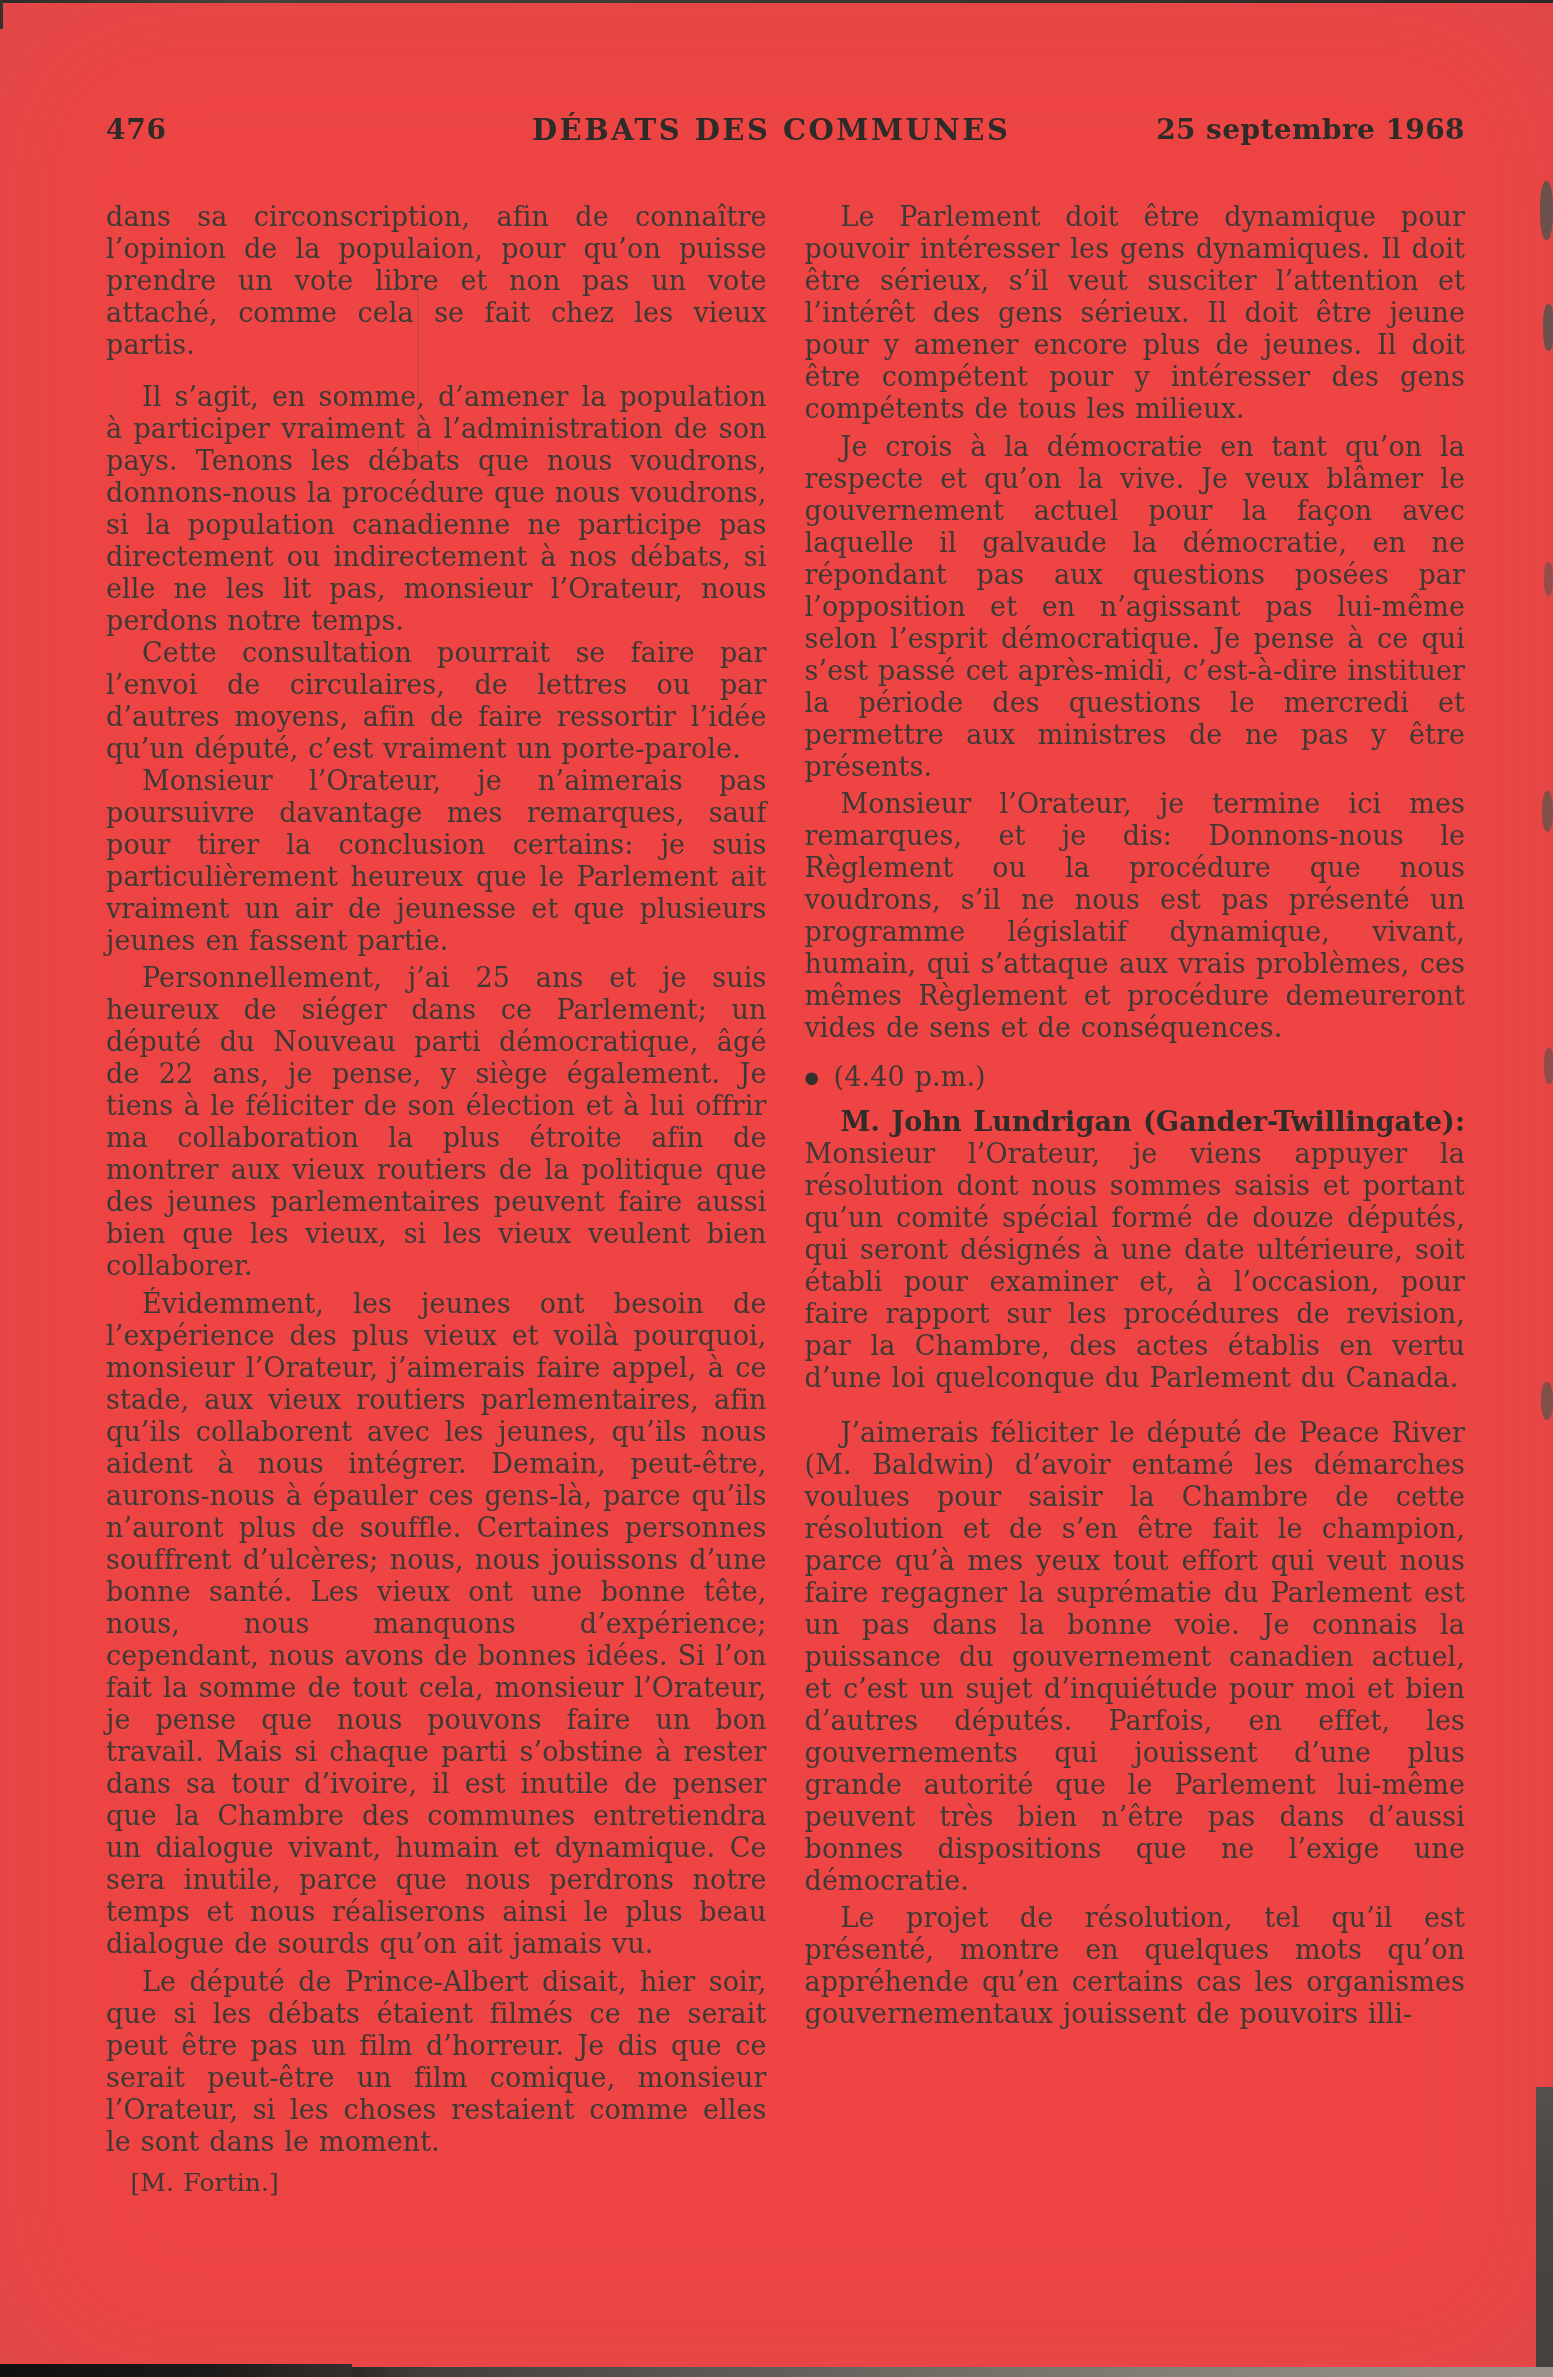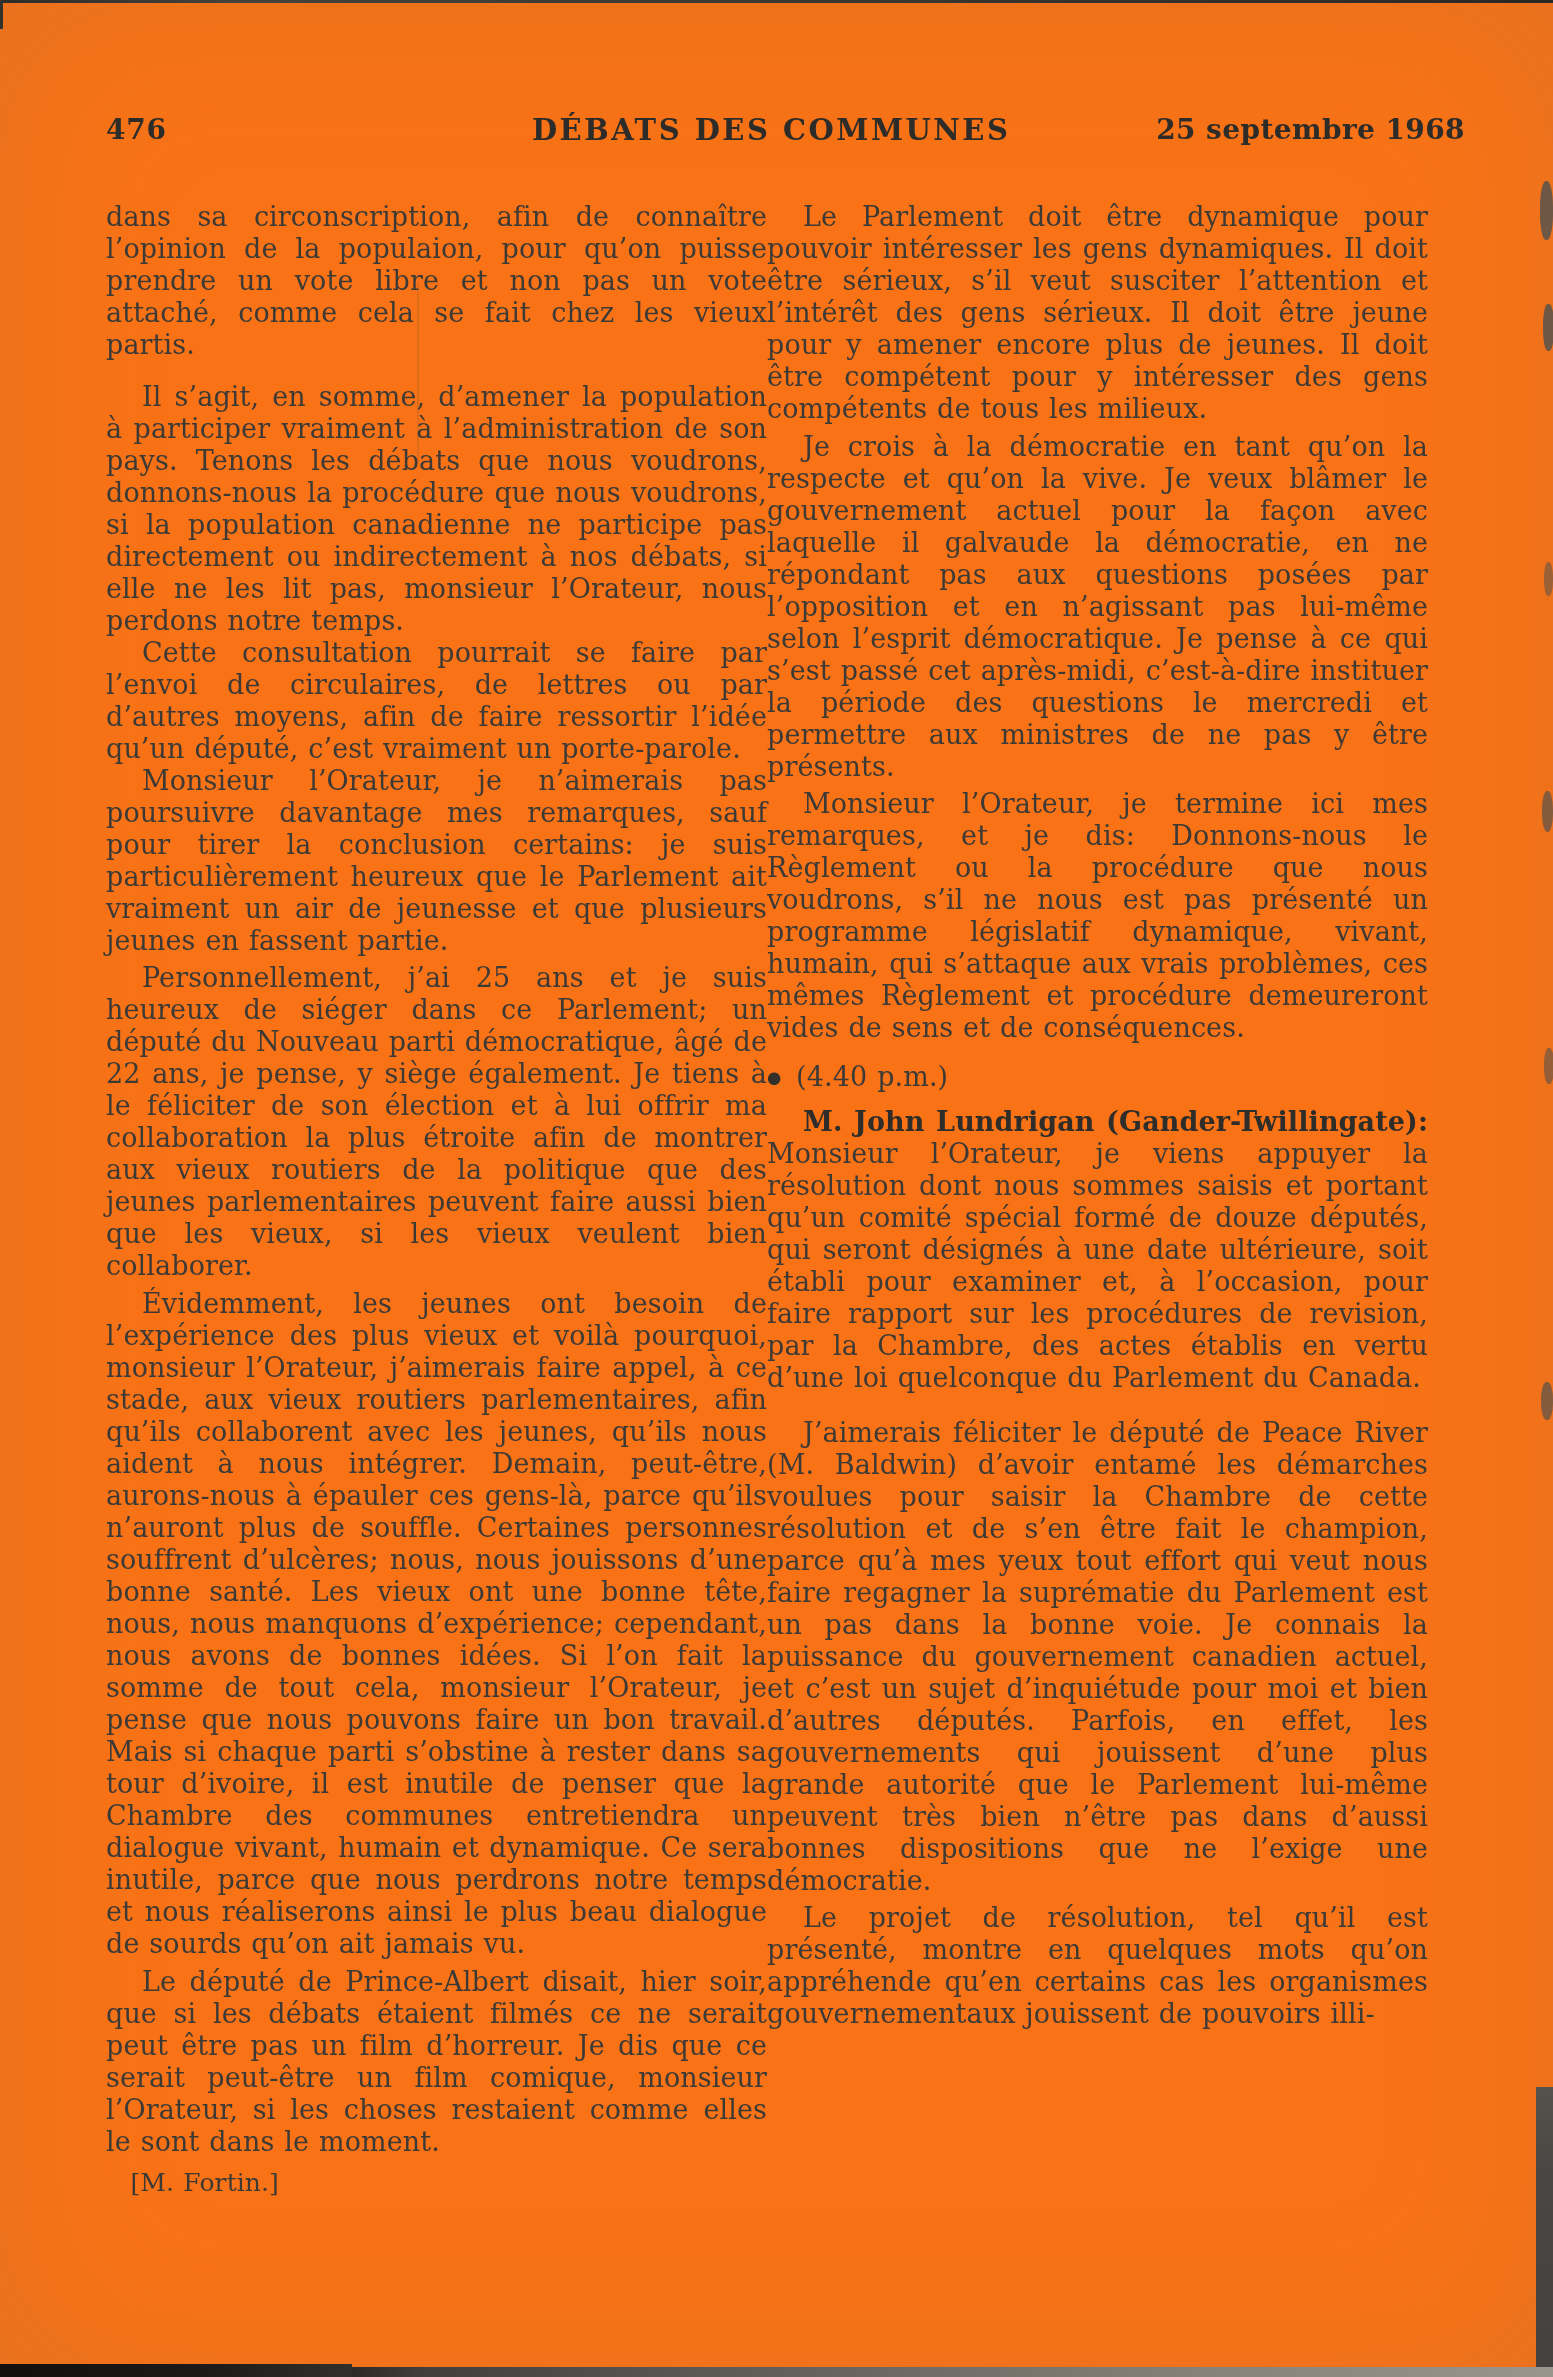--- a/index.html
+++ b/index.html
@@ -8,7 +8,7 @@
     position: relative;
     width: 1553px;
     height: 2377px;
-    background: #f97316;
+    background: #ef4444;
     overflow: hidden;
     font-family: "DejaVu Serif", "Liberation Serif", serif;
     color: #3d3a36;

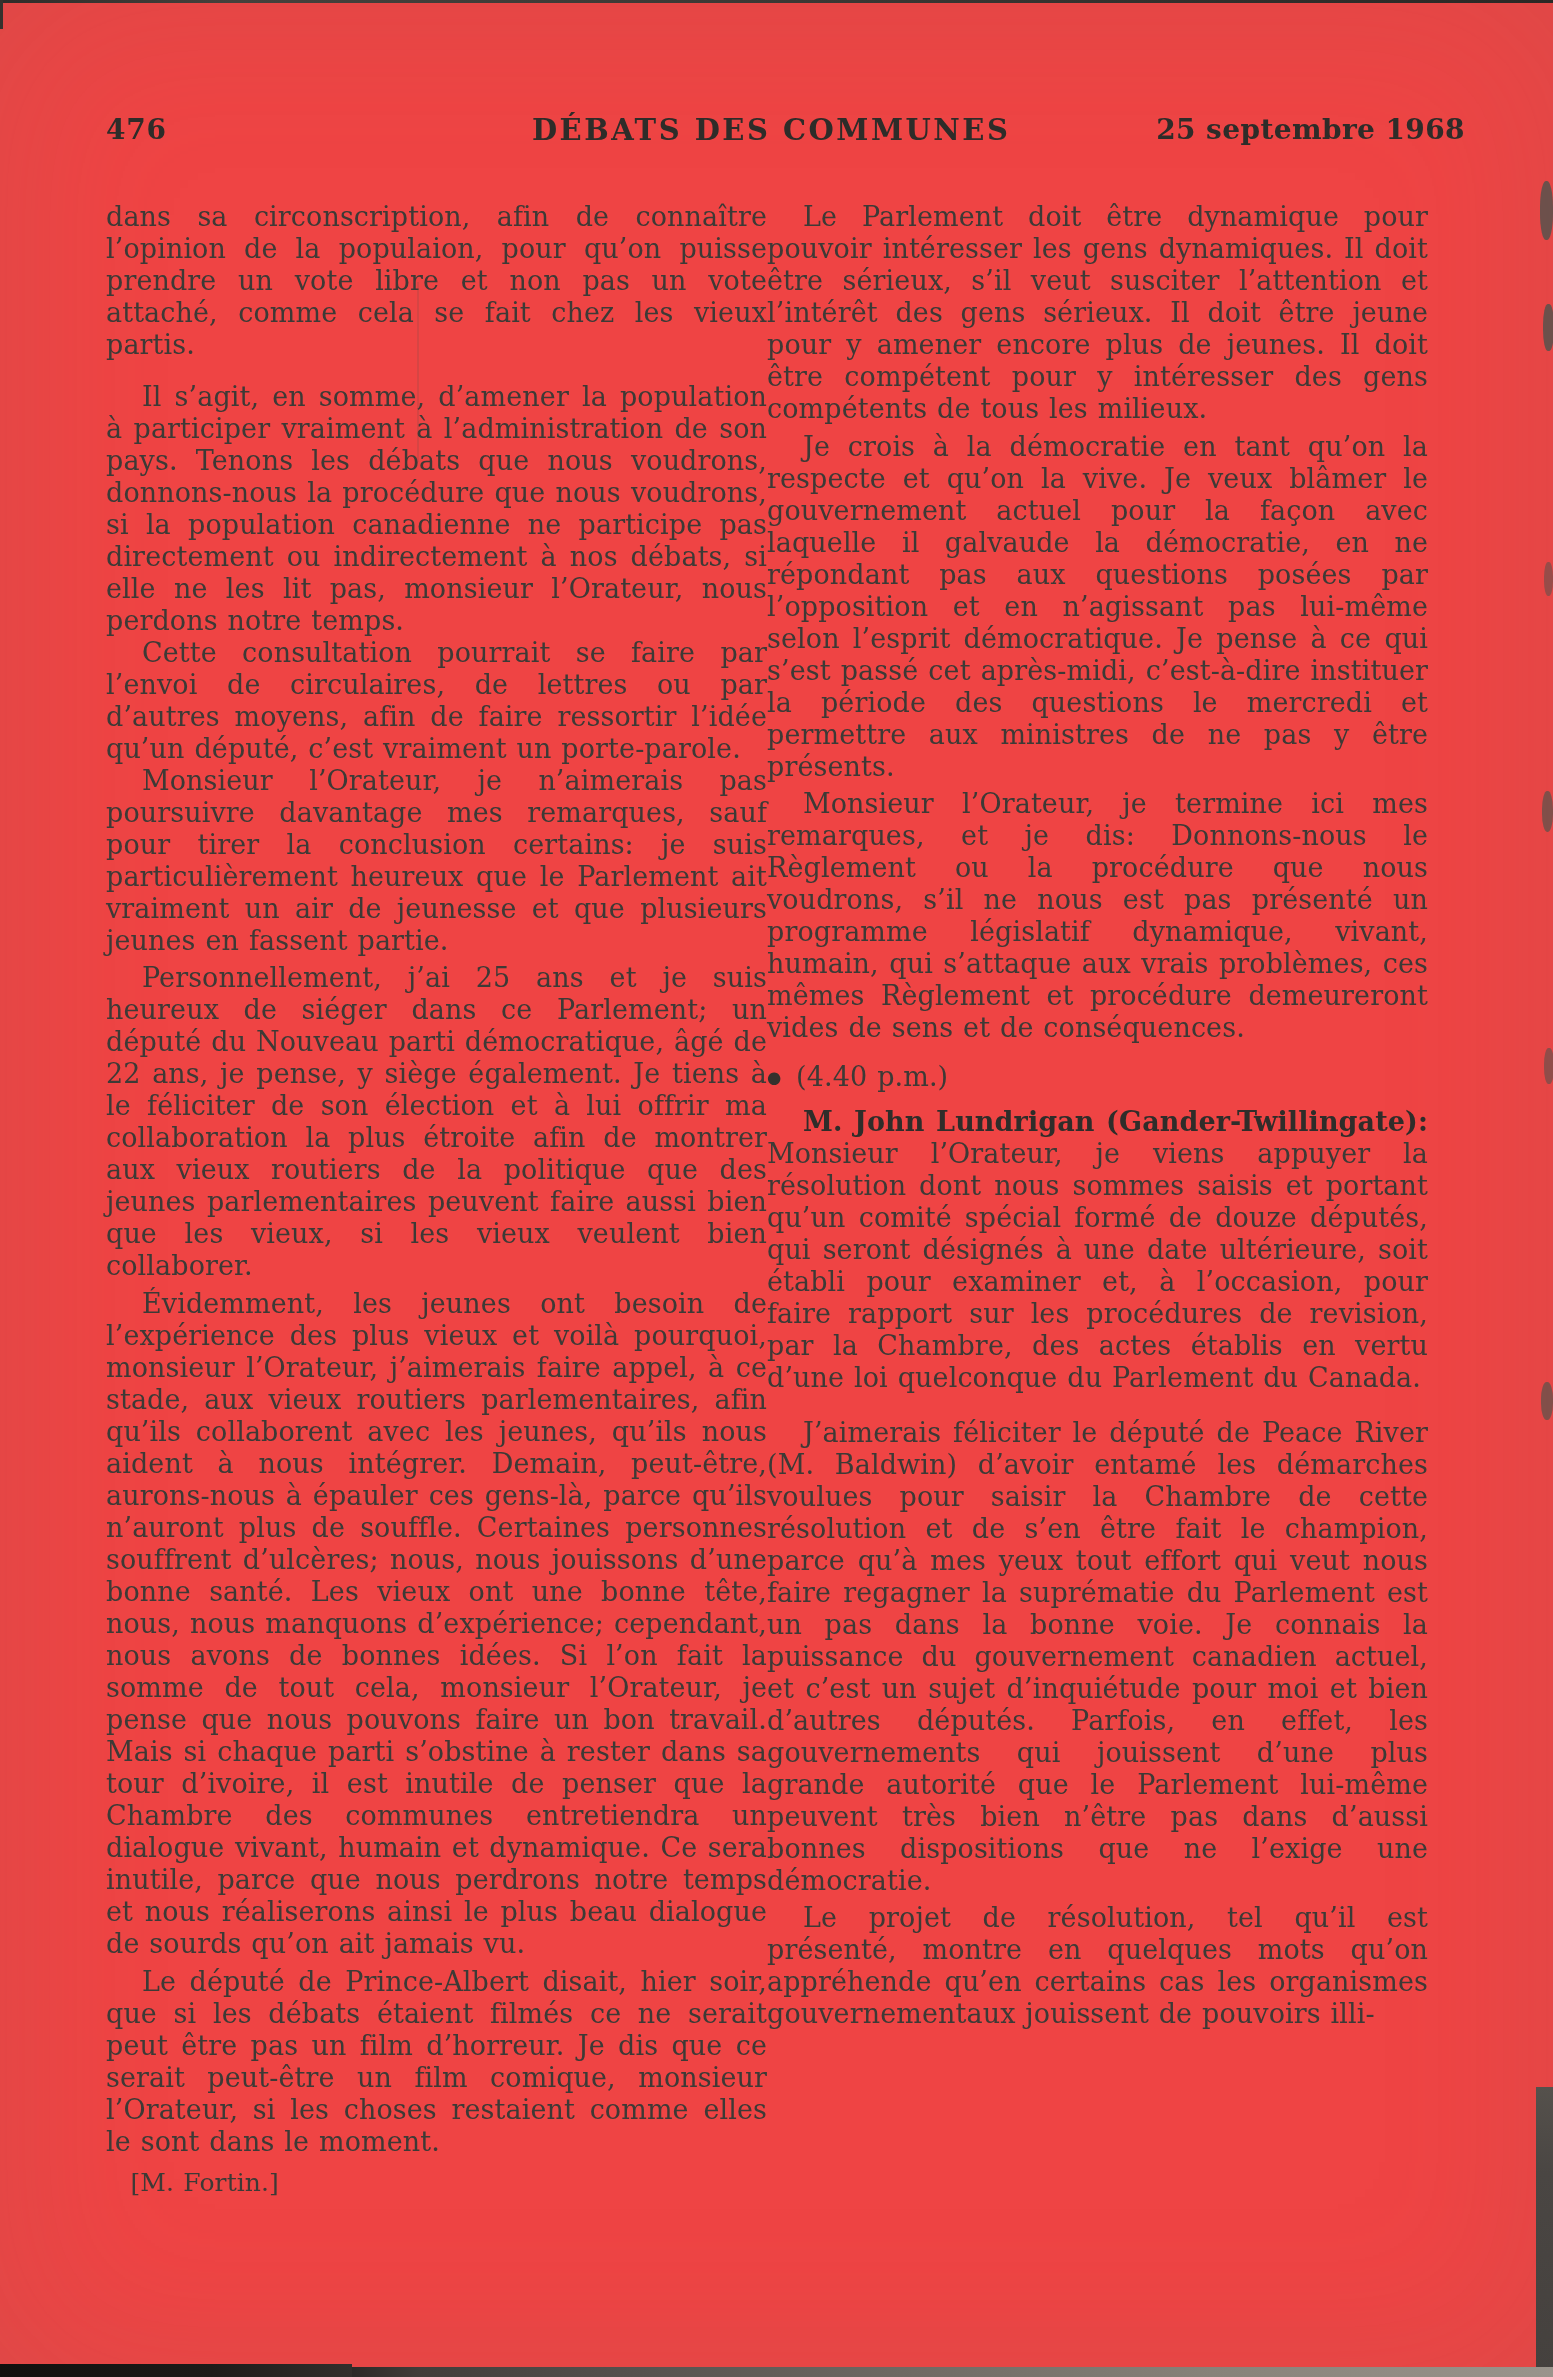--- a/index.html
+++ b/index.html
@@ -42,6 +42,7 @@
     top: 201px; left: 106px;
     width: 1359px;
     display: flex;
+    gap: 38px;
   }
   .col { width: 661px; }
   .col p {

